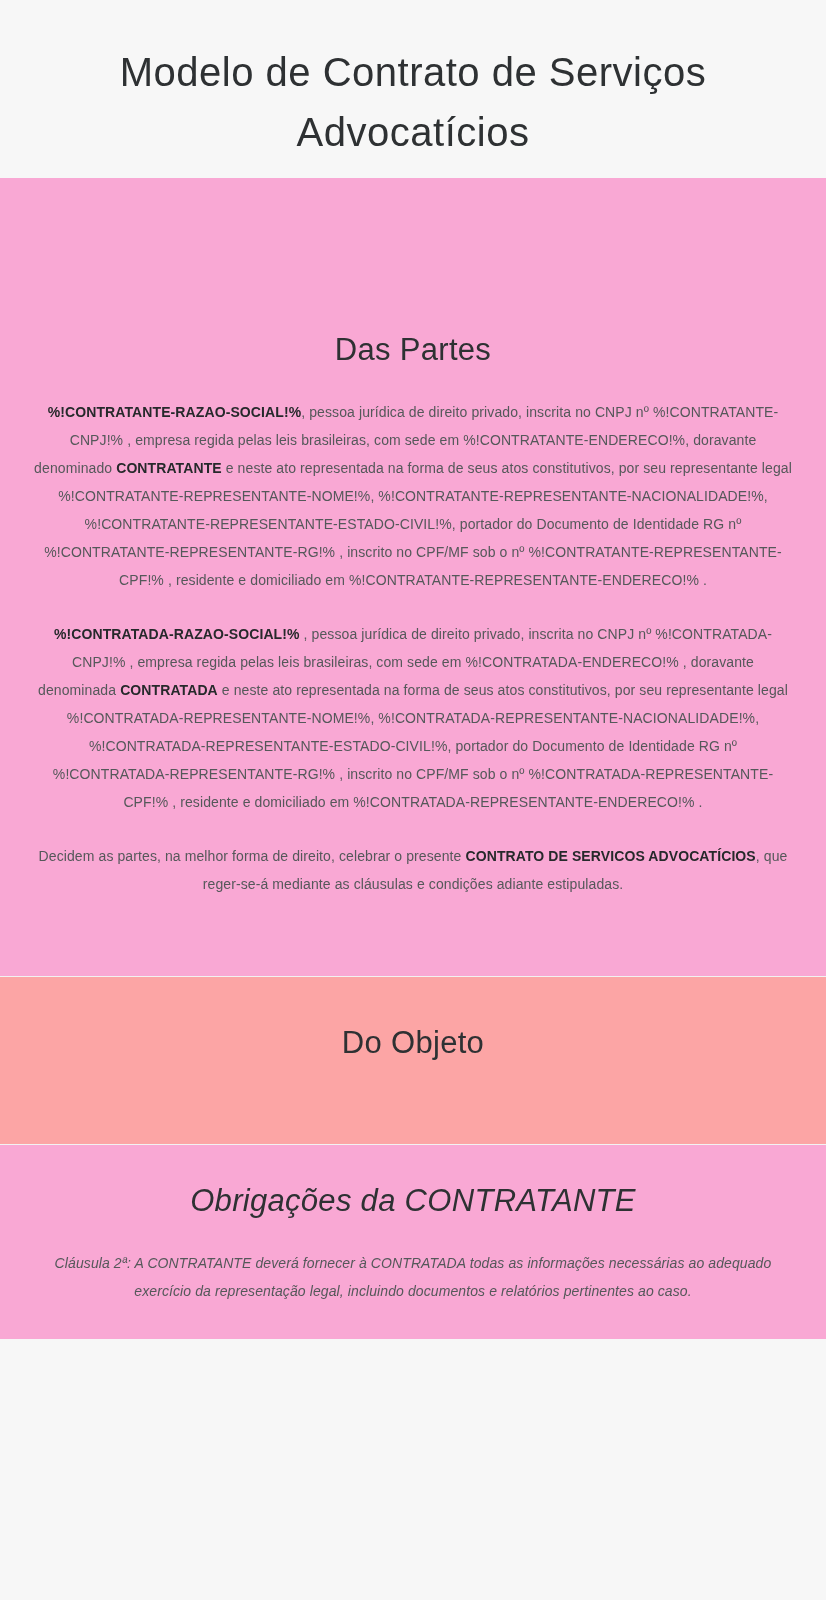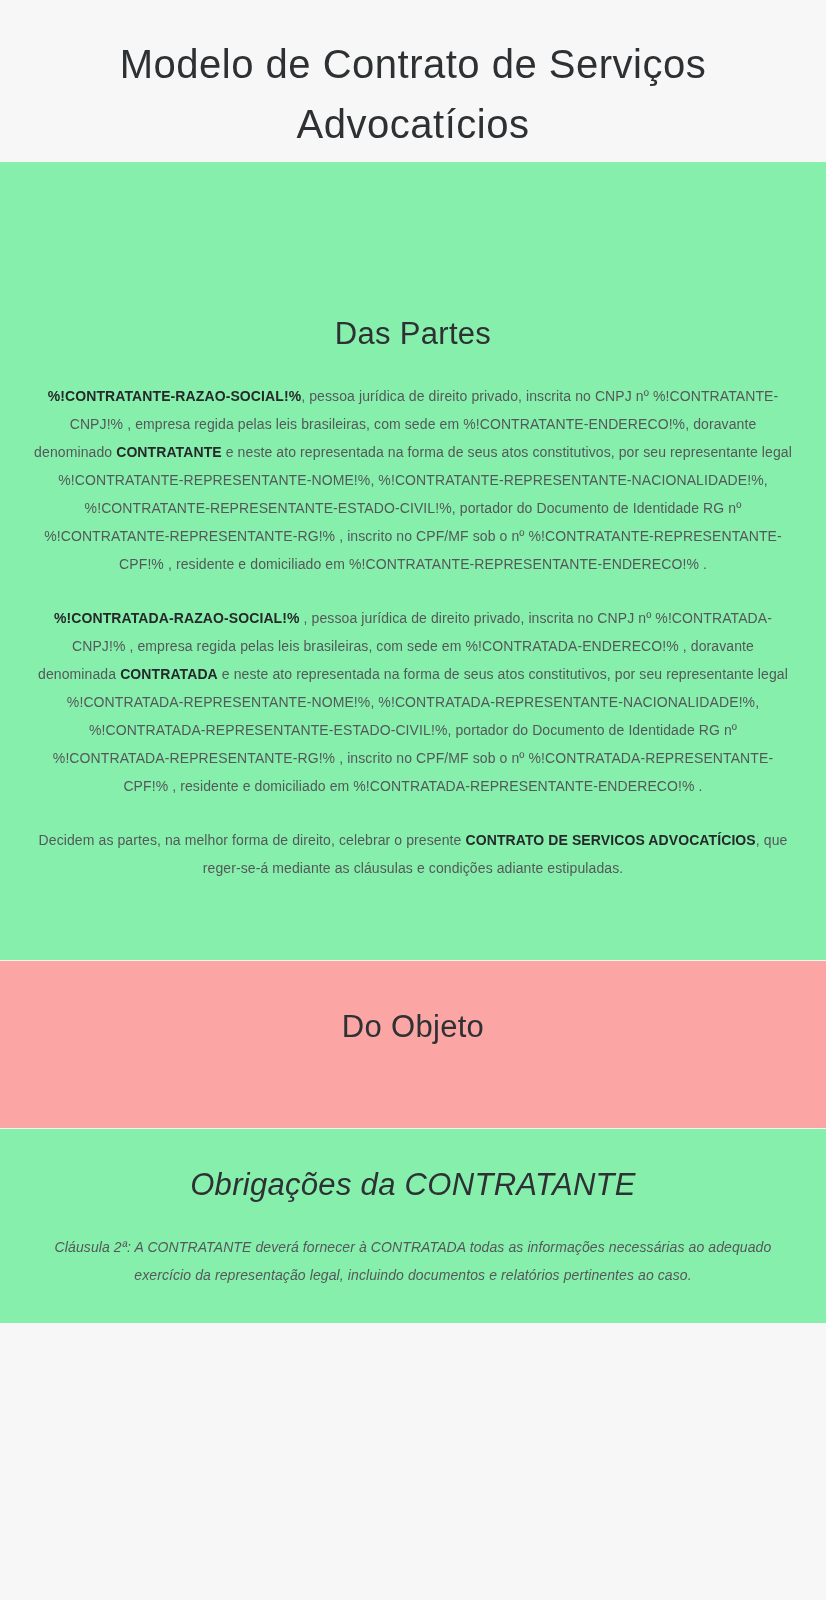--- a/index.html
+++ b/index.html
@@ -24,7 +24,7 @@
 
   
   .doc-title {
-    margin: 8px;
+    margin: 16px;
     padding: 26px 44px 0 44px;
     font-size: 40px;
     font-weight: 300;

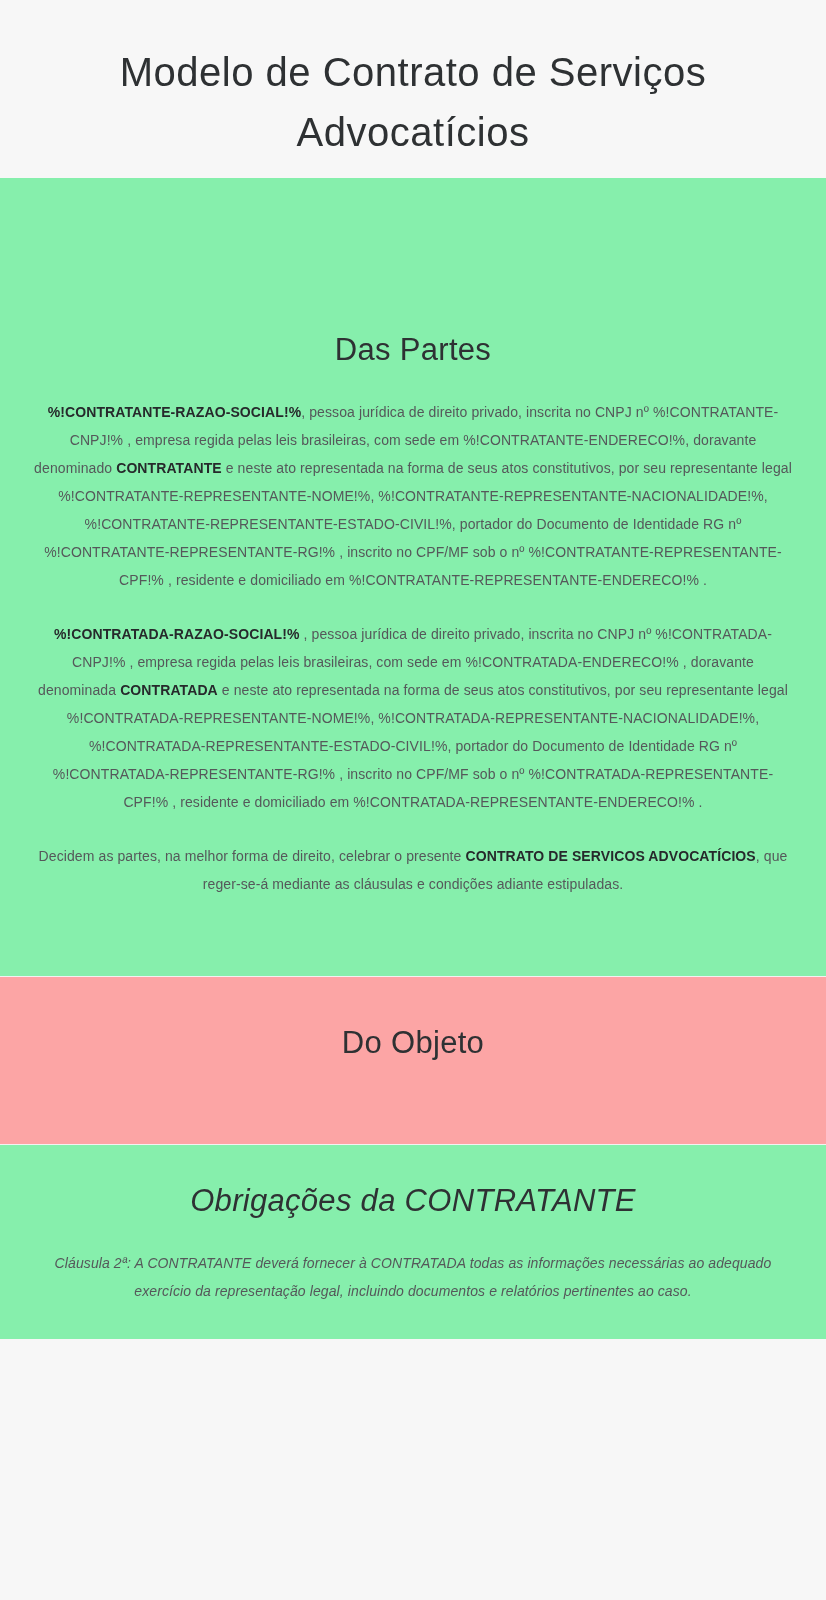--- a/index.html
+++ b/index.html
@@ -40,7 +40,7 @@
     padding: 0 34px;
     background: #f7f7f7;
   }
-  .section.band-a { background: #86efac; }
+  .section.band-a { background: #f9a8d4; }
   .section.band-b { background: #fca5a5; }
 
   .section-spacer-top-lg { padding-top: 152px; }

